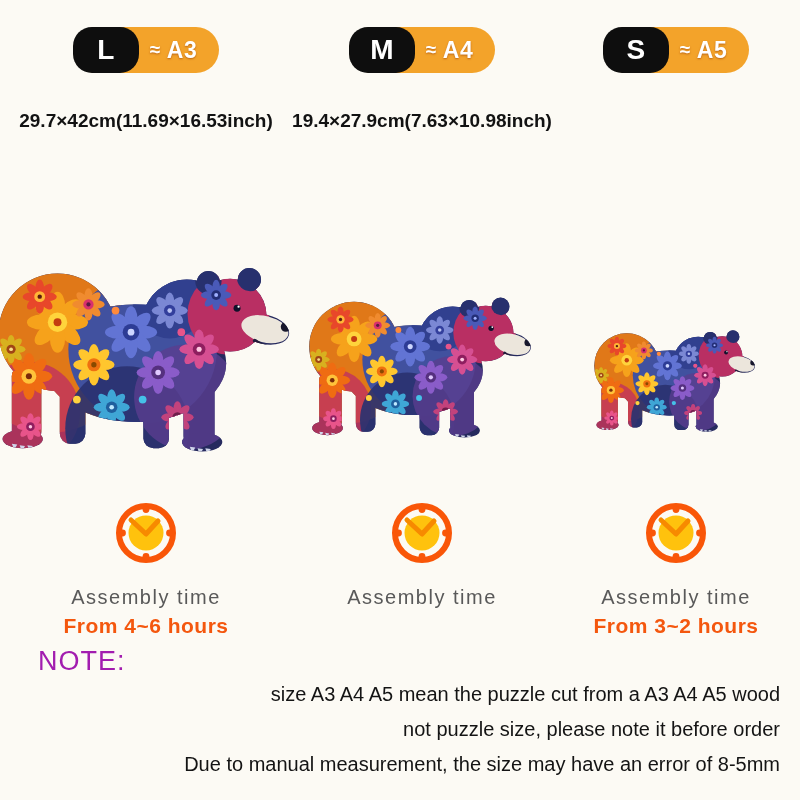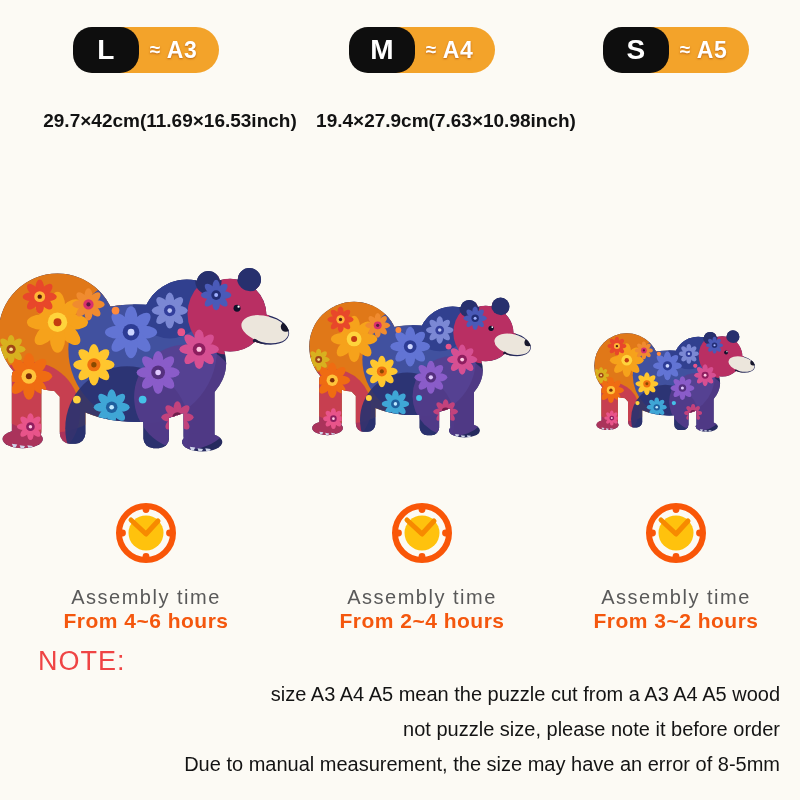--- a/index.html
+++ b/index.html
@@ -34,7 +34,7 @@
   .badge-approx{font-size:19px;font-weight:700;}
 
   
-  .row-dims{top:110px;padding-left:24px;}
+  .row-dims{top:110px;}
   .dim-text{font-size:19px;font-weight:600;color:#121212;white-space:nowrap;}
 
   

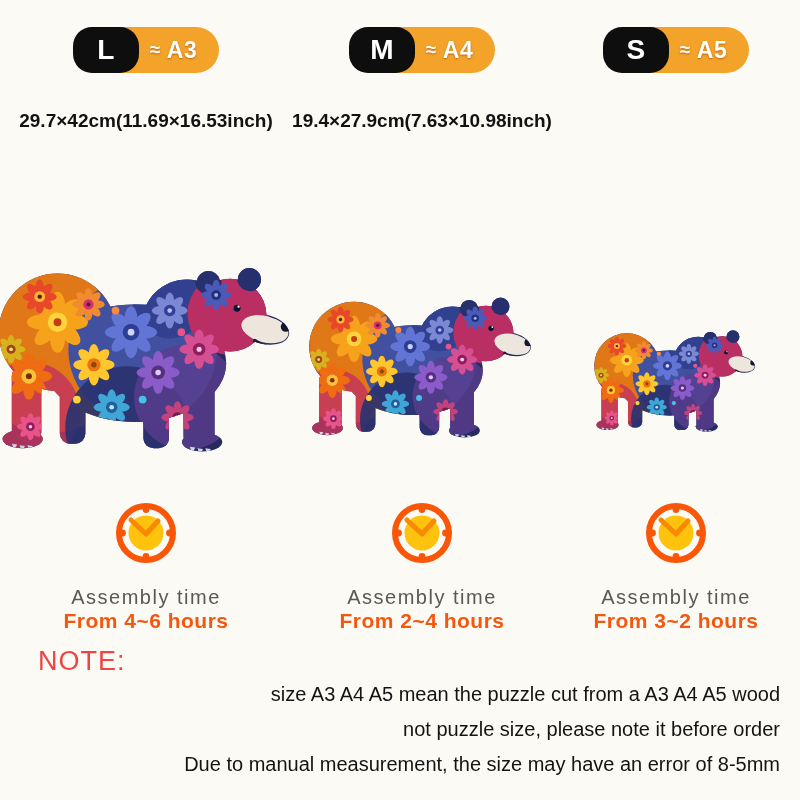--- a/index.html
+++ b/index.html
@@ -48,7 +48,7 @@
   .row-assembly{top:500px;}
   .clock{width:66px;height:66px;}
   .assembly-label{margin-top:20px;font-size:20px;color:#595959;letter-spacing:1.5px;}
-  .assembly-hours{font-size:21px;font-weight:700;color:#f4570e;letter-spacing:.5px;}
+  .assembly-hours{margin-top:5px;font-size:21px;font-weight:700;color:#f4570e;letter-spacing:.5px;}
 
   
   .note{position:absolute;left:38px;top:646px;right:20px;}

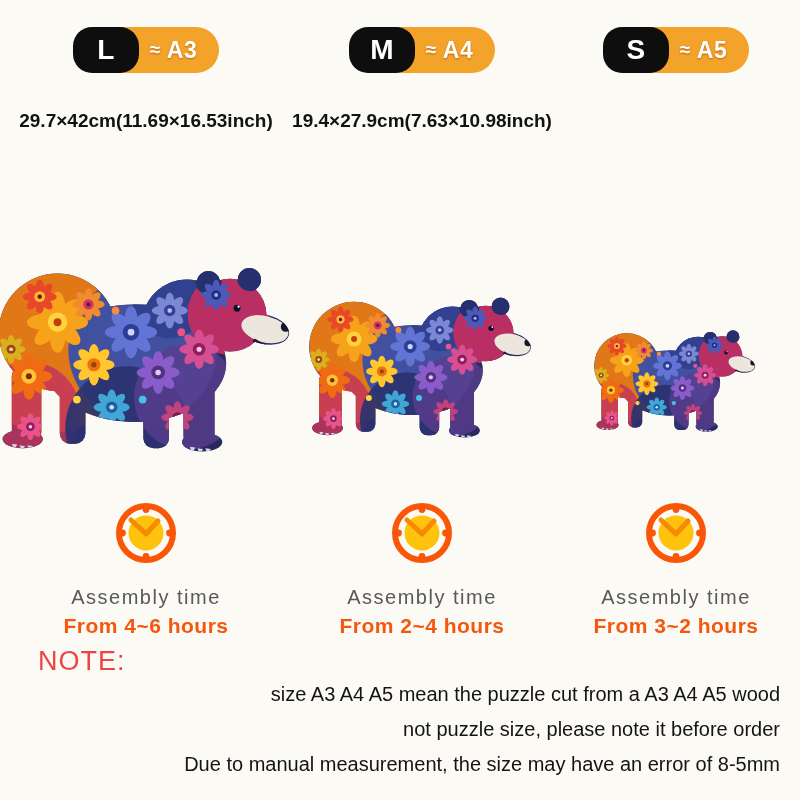--- a/index.html
+++ b/index.html
@@ -248,7 +248,6 @@
           <use href="#clock-art"></use>
         </svg>
       <span class="assembly-label">Assembly time</span>
-      <span class="assembly-hours">From 2~4 hours</span>
     </div>
     <div class="cell">
       <svg class="clock" viewBox="0 0 66 66">

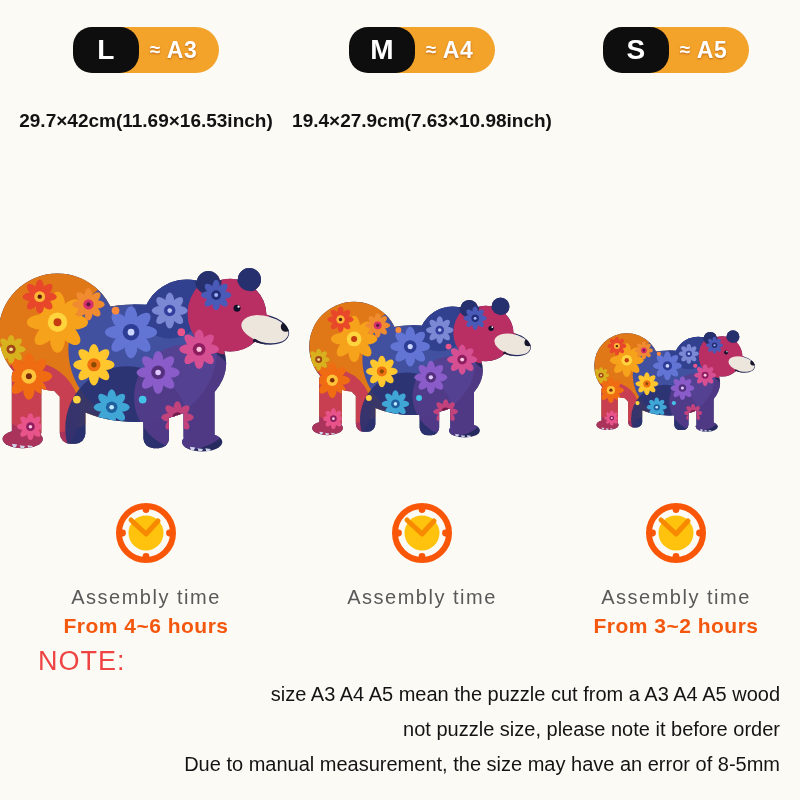--- a/index.html
+++ b/index.html
@@ -52,7 +52,7 @@
 
   
   .note{position:absolute;left:38px;top:646px;right:20px;}
-  .note-title{color:#ef4444;font-size:27px;font-weight:500;letter-spacing:1px;}
+  .note-title{color:#a21caf;font-size:27px;font-weight:500;letter-spacing:1px;}
   .note-line{margin-left:38px;font-size:20px;color:#141414;line-height:35px;white-space:nowrap;text-align:right;}
   .note-line:first-of-type{margin-top:8px;}
 

